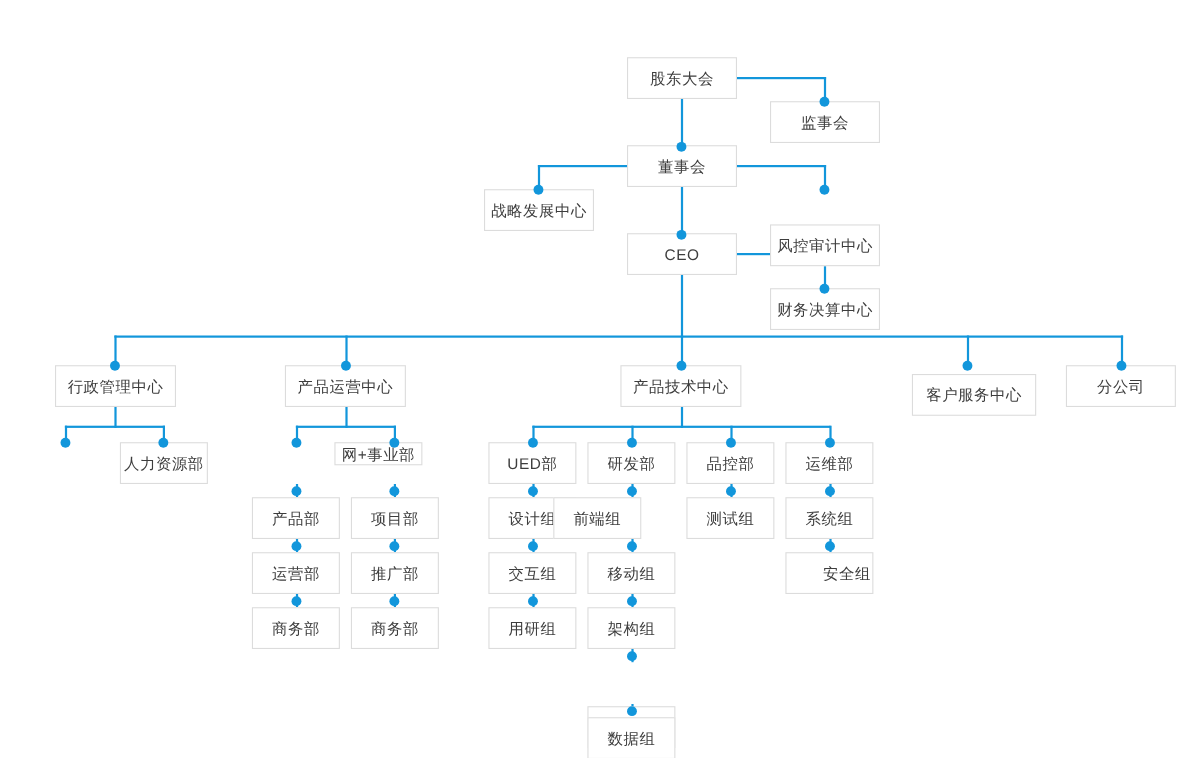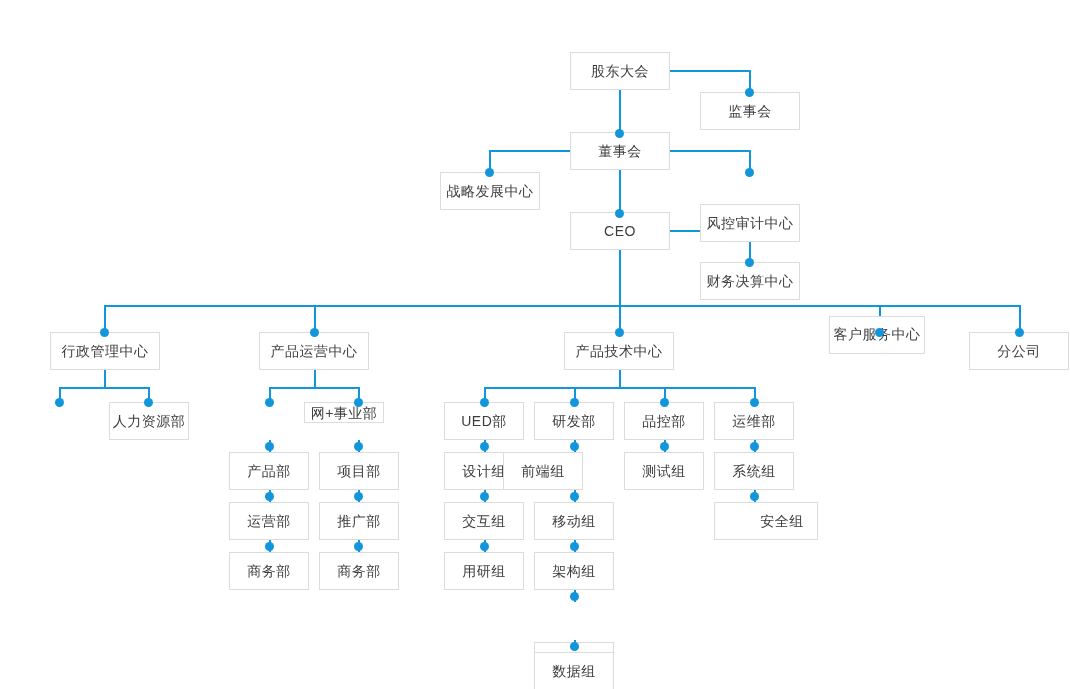--- a/index.html
+++ b/index.html
@@ -167,7 +167,7 @@
   <div class="node" style="left:50px; top:332px; width:110px; height:38px;">行政管理中心</div>
   <div class="node" style="left:259px; top:332px; width:110px; height:38px;">产品运营中心</div>
   <div class="node" style="left:564px; top:332px; width:110px; height:38px;">产品技术中心</div>
-  <div class="node" style="left:829px; top:316px; width:96px; height:38px;font-family:Liberation Serif, serif;">客户服务中心</div>
+  <div class="node" style="left:829px; top:340px; width:113px; height:38px;">客户服务中心</div>
   <div class="node" style="left:969px; top:332px; width:100px; height:38px;">分公司</div>
 
   <div class="node" style="left:109px; top:402px; width:80px; height:38px;text-align:center;">人力资源部</div>

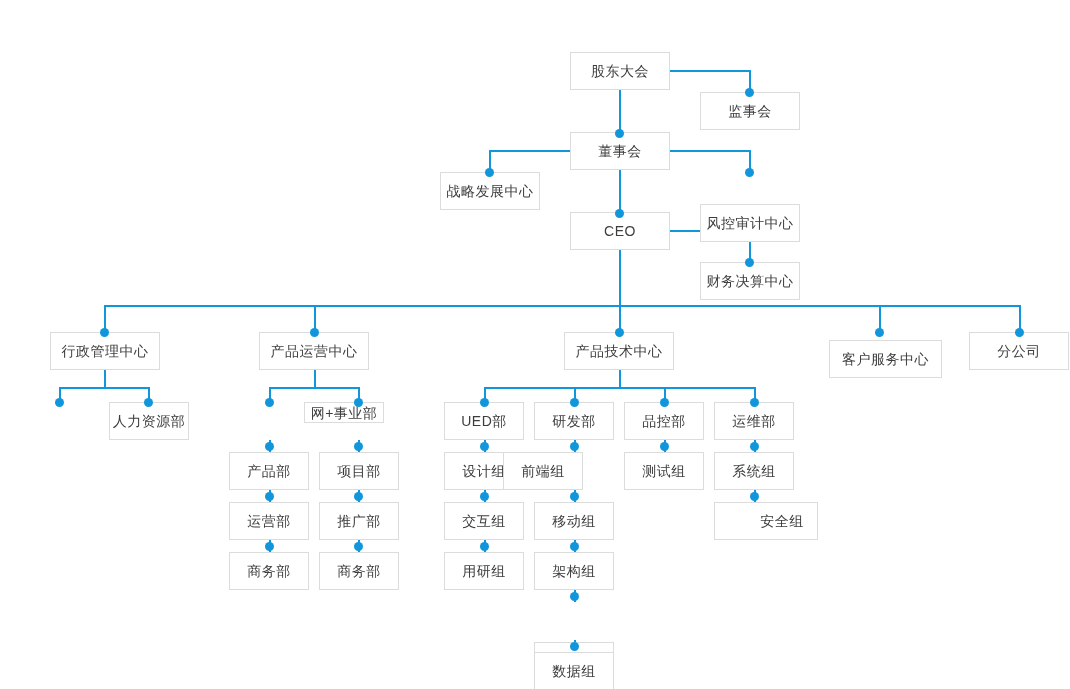--- a/index.html
+++ b/index.html
@@ -192,7 +192,7 @@
 
   <div class="node" style="left:444px; top:502px; width:80px; height:38px;">交互组</div>
   <div class="node" style="left:534px; top:502px; width:80px; height:38px;">移动组</div>
-  <div class="node" style="left:714px; top:502px; width:104px; height:38px;padding-left:32px;">安全组</div>
+  <div class="node" style="left:714px; top:502px; width:80px; height:38px;padding-left:32px;">安全组</div>
 
   <div class="node" style="left:444px; top:552px; width:80px; height:38px;">用研组</div>
   <div class="node" style="left:534px; top:552px; width:80px; height:38px;">架构组</div>

